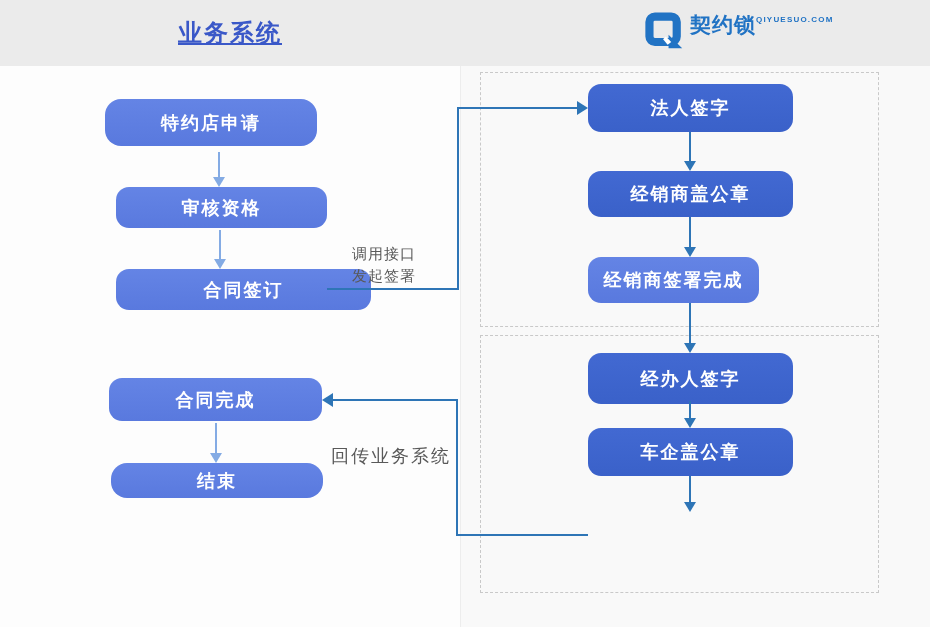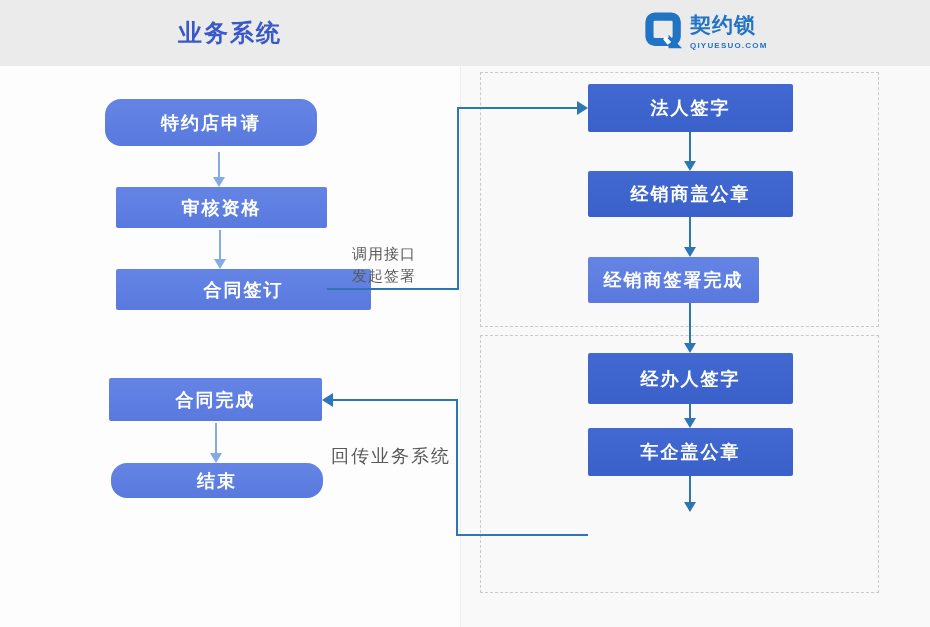--- a/index.html
+++ b/index.html
@@ -9,7 +9,7 @@
   
   .header{position:absolute;left:0;top:0;width:930px;height:66px;background:#ebebeb;}
   .page-title{position:absolute;left:0;top:17px;width:460px;text-align:center;
-              font-size:24px;font-weight:bold;color:#3a58c8;letter-spacing:2px;}
+              font-size:24px;font-weight:bold;color:#3a58c8;letter-spacing:2px;text-decoration:underline;}
   .logo{position:absolute;left:644px;top:12px;display:flex;align-items:flex-start;}
   .logo-icon{width:40px;height:40px;display:block;}
   .logo-text{margin-left:6px;display:flex;flex-direction:column;}

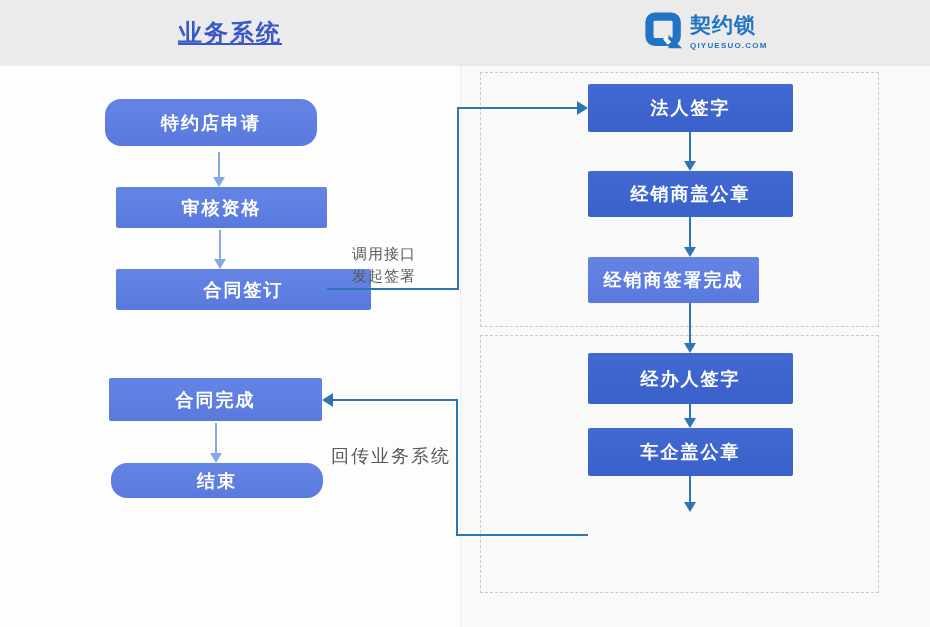--- a/index.html
+++ b/index.html
@@ -12,7 +12,7 @@
               font-size:24px;font-weight:bold;color:#3a58c8;letter-spacing:2px;text-decoration:underline;}
   .logo{position:absolute;left:644px;top:12px;display:flex;align-items:flex-start;}
   .logo-icon{width:40px;height:40px;display:block;}
-  .logo-text{margin-left:6px;display:flex;flex-direction:column;}
+  .logo-text{margin-left:6px;display:flex;flex-direction:row;}
   .brand-name{font-size:21px;font-weight:bold;color:#2173c4;letter-spacing:1px;line-height:26px;}
   .brand-domain{font-size:8px;color:#2173c4;letter-spacing:1.2px;margin-top:3px;font-weight:bold;}
 

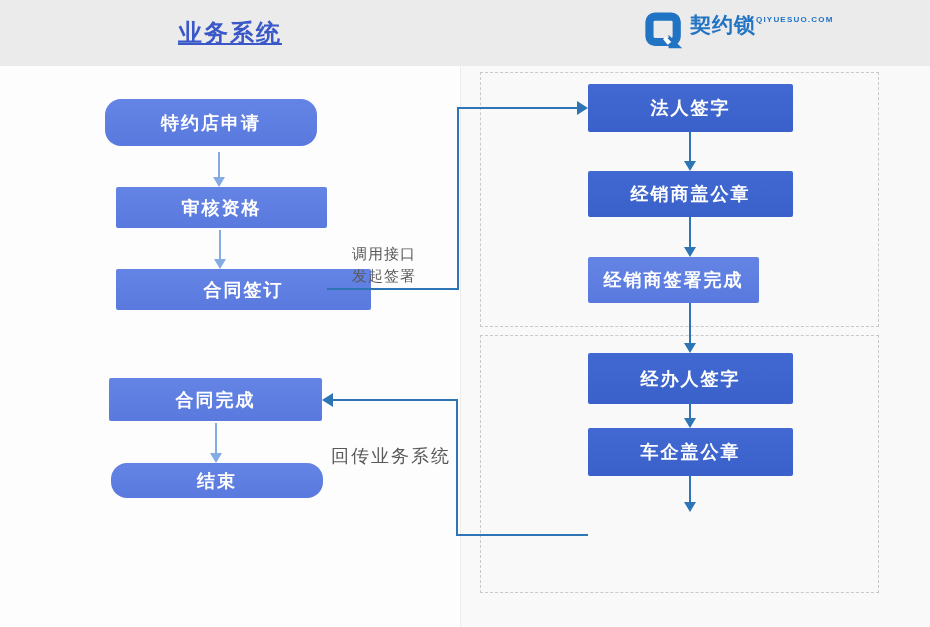--- a/index.html
+++ b/index.html
@@ -25,7 +25,7 @@
 
   
   .node{position:absolute;display:flex;align-items:center;justify-content:center;
-        color:#ffffff;font-size:18px;font-weight:bold;letter-spacing:2px;border-radius:2px;}
+        color:#ffffff;font-size:18px;font-weight:bold;letter-spacing:2px;border-radius:13px;}
   .node.light{background:linear-gradient(180deg,#6484e5 0%,#5979de 100%);}
   .node.dark{background:linear-gradient(180deg,#4269d2 0%,#3a61c9 100%);}
   .node.rounded{border-radius:16px;}

